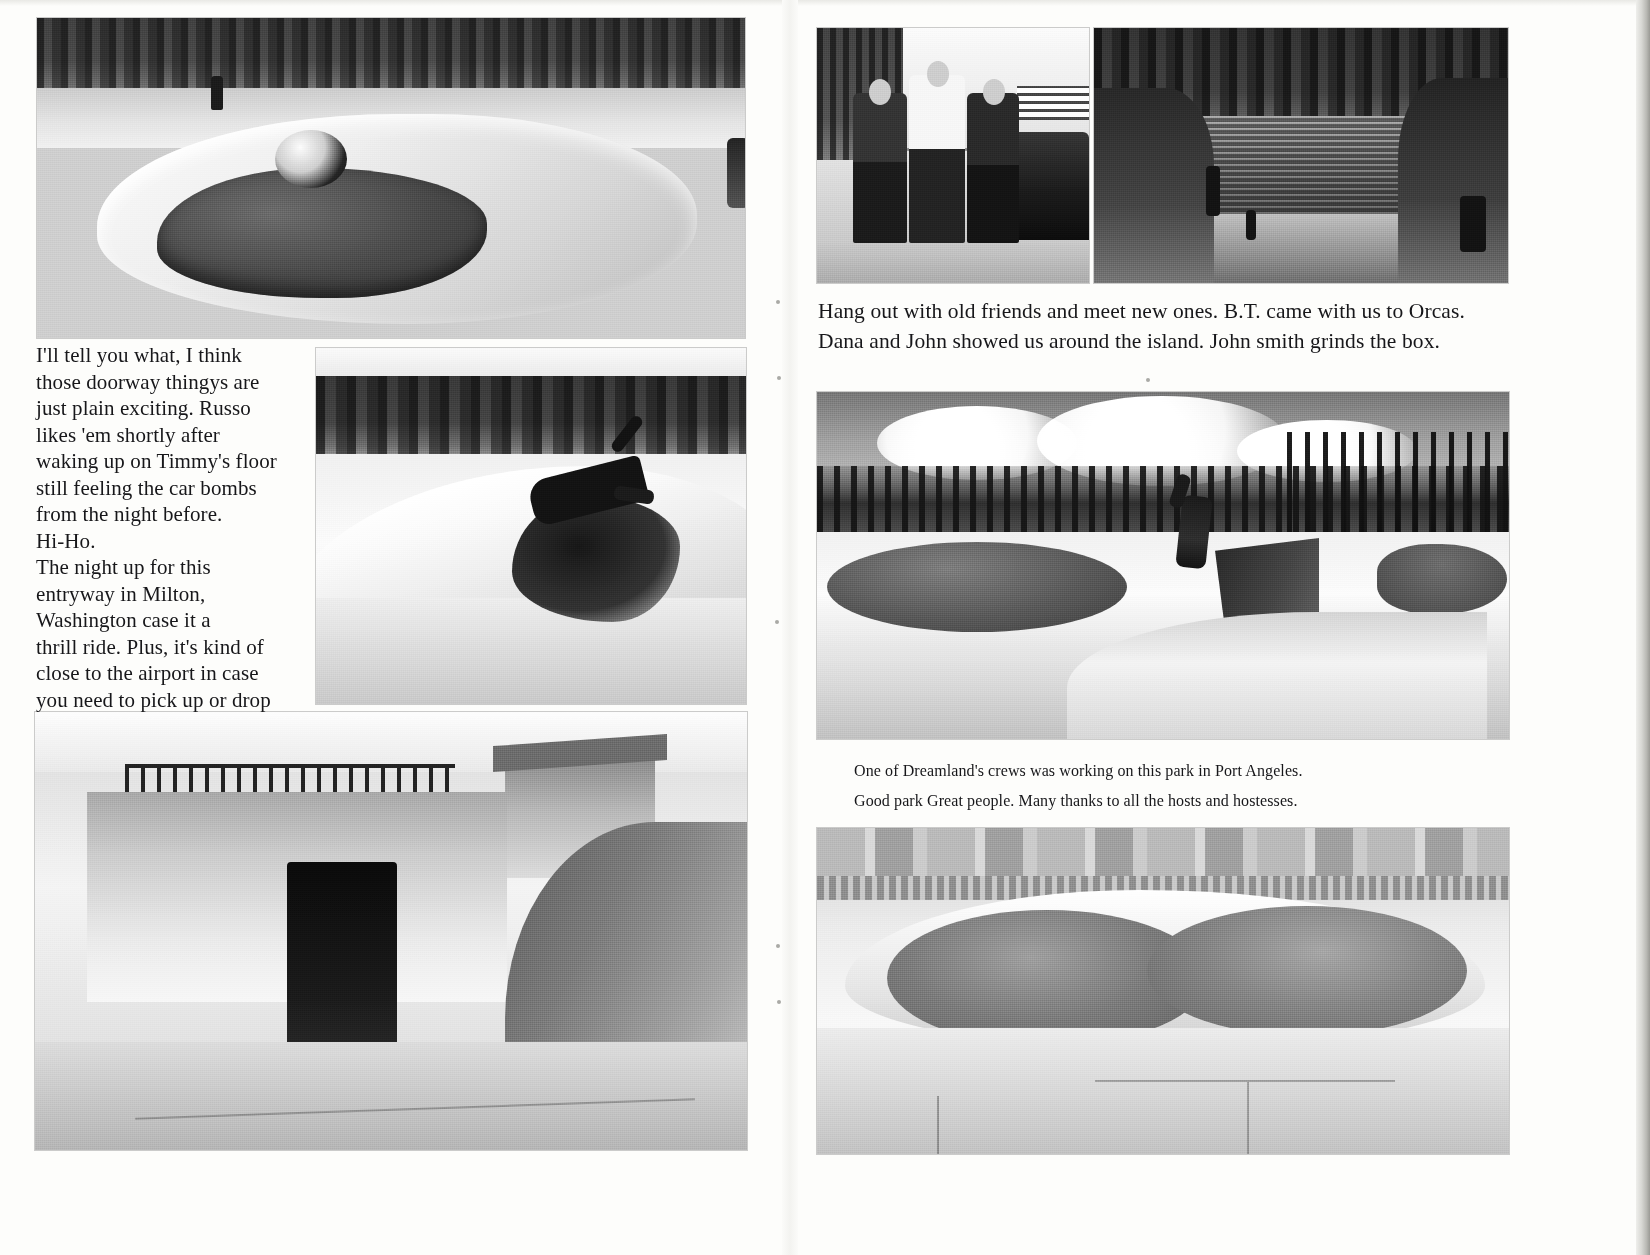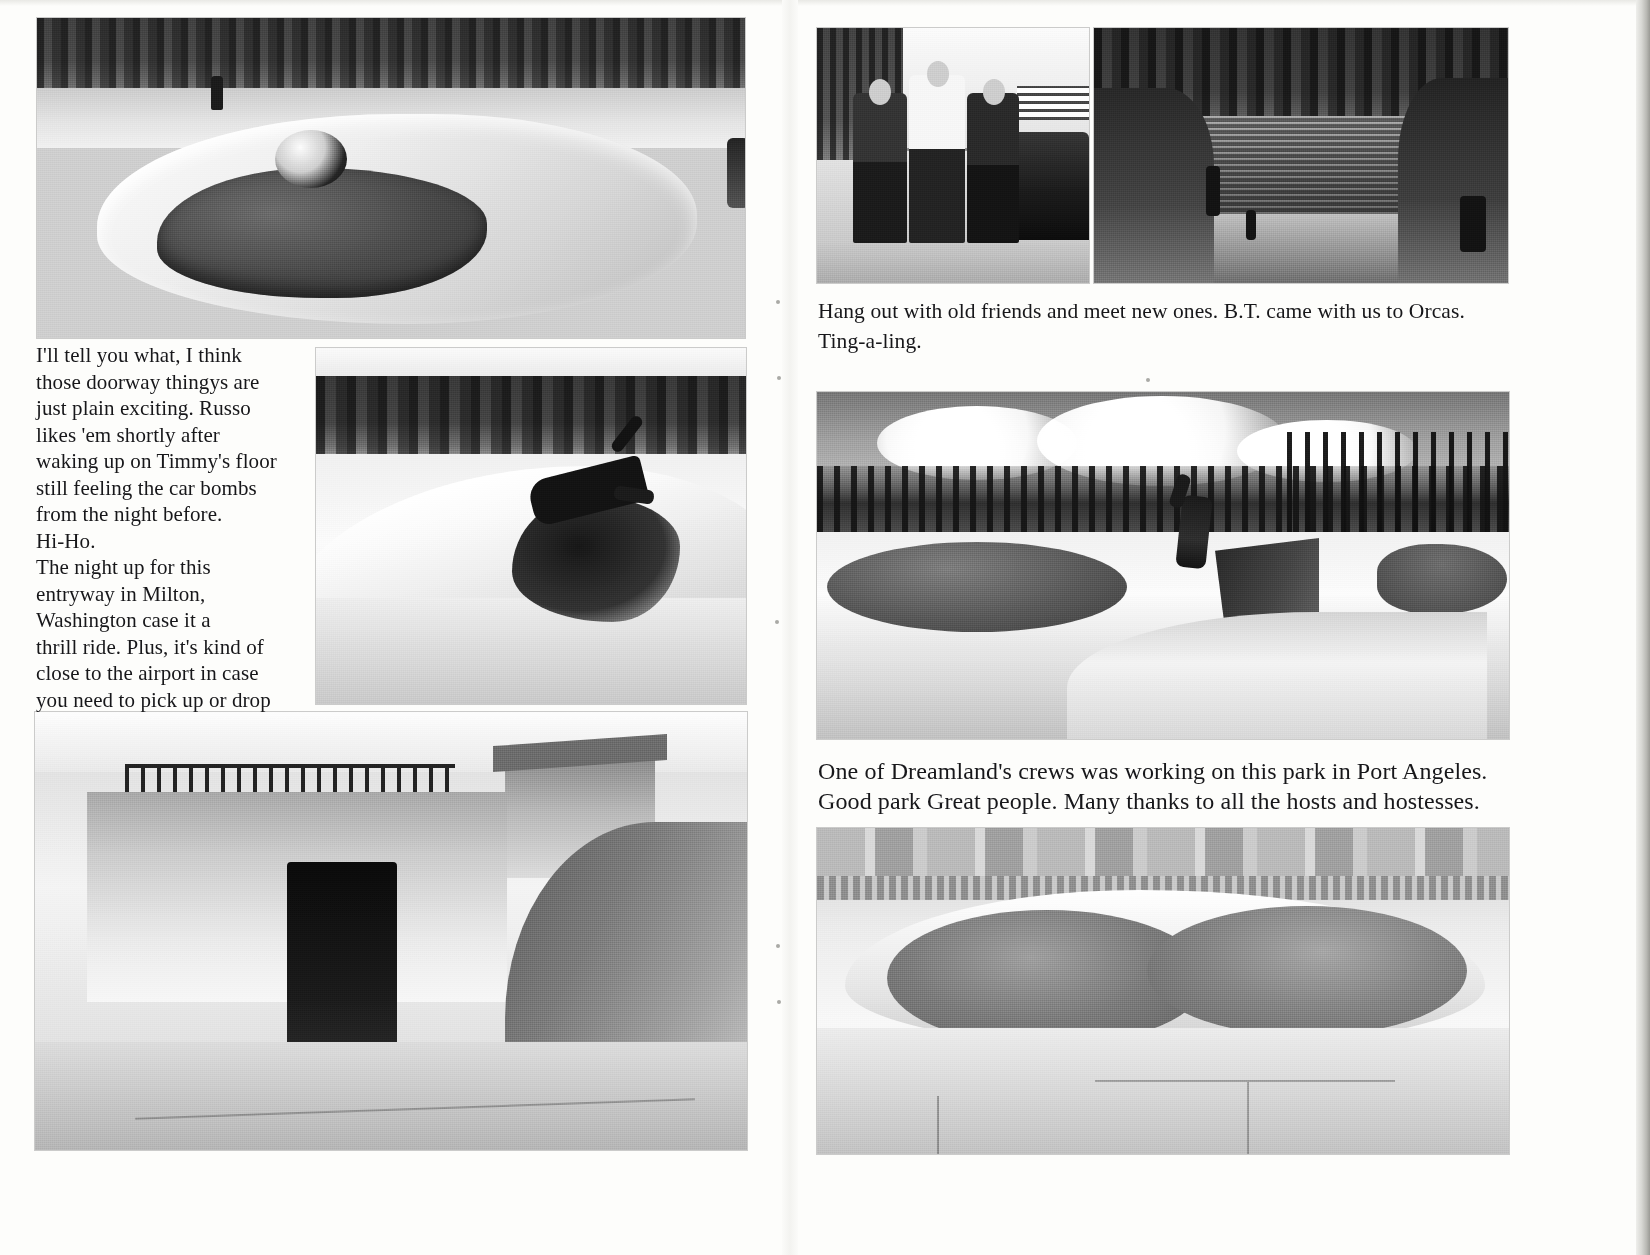--- a/index.html
+++ b/index.html
@@ -502,6 +502,7 @@
 
   <div class="body-text" id="text-orcas">
     <p>Hang out with old friends and meet new ones. B.T. came with us to Orcas.</p>
+    <p>Dana and John showed us around the island. John smith grinds the box.</p>
     <p>Ting-a-ling.</p>
   </div>
 

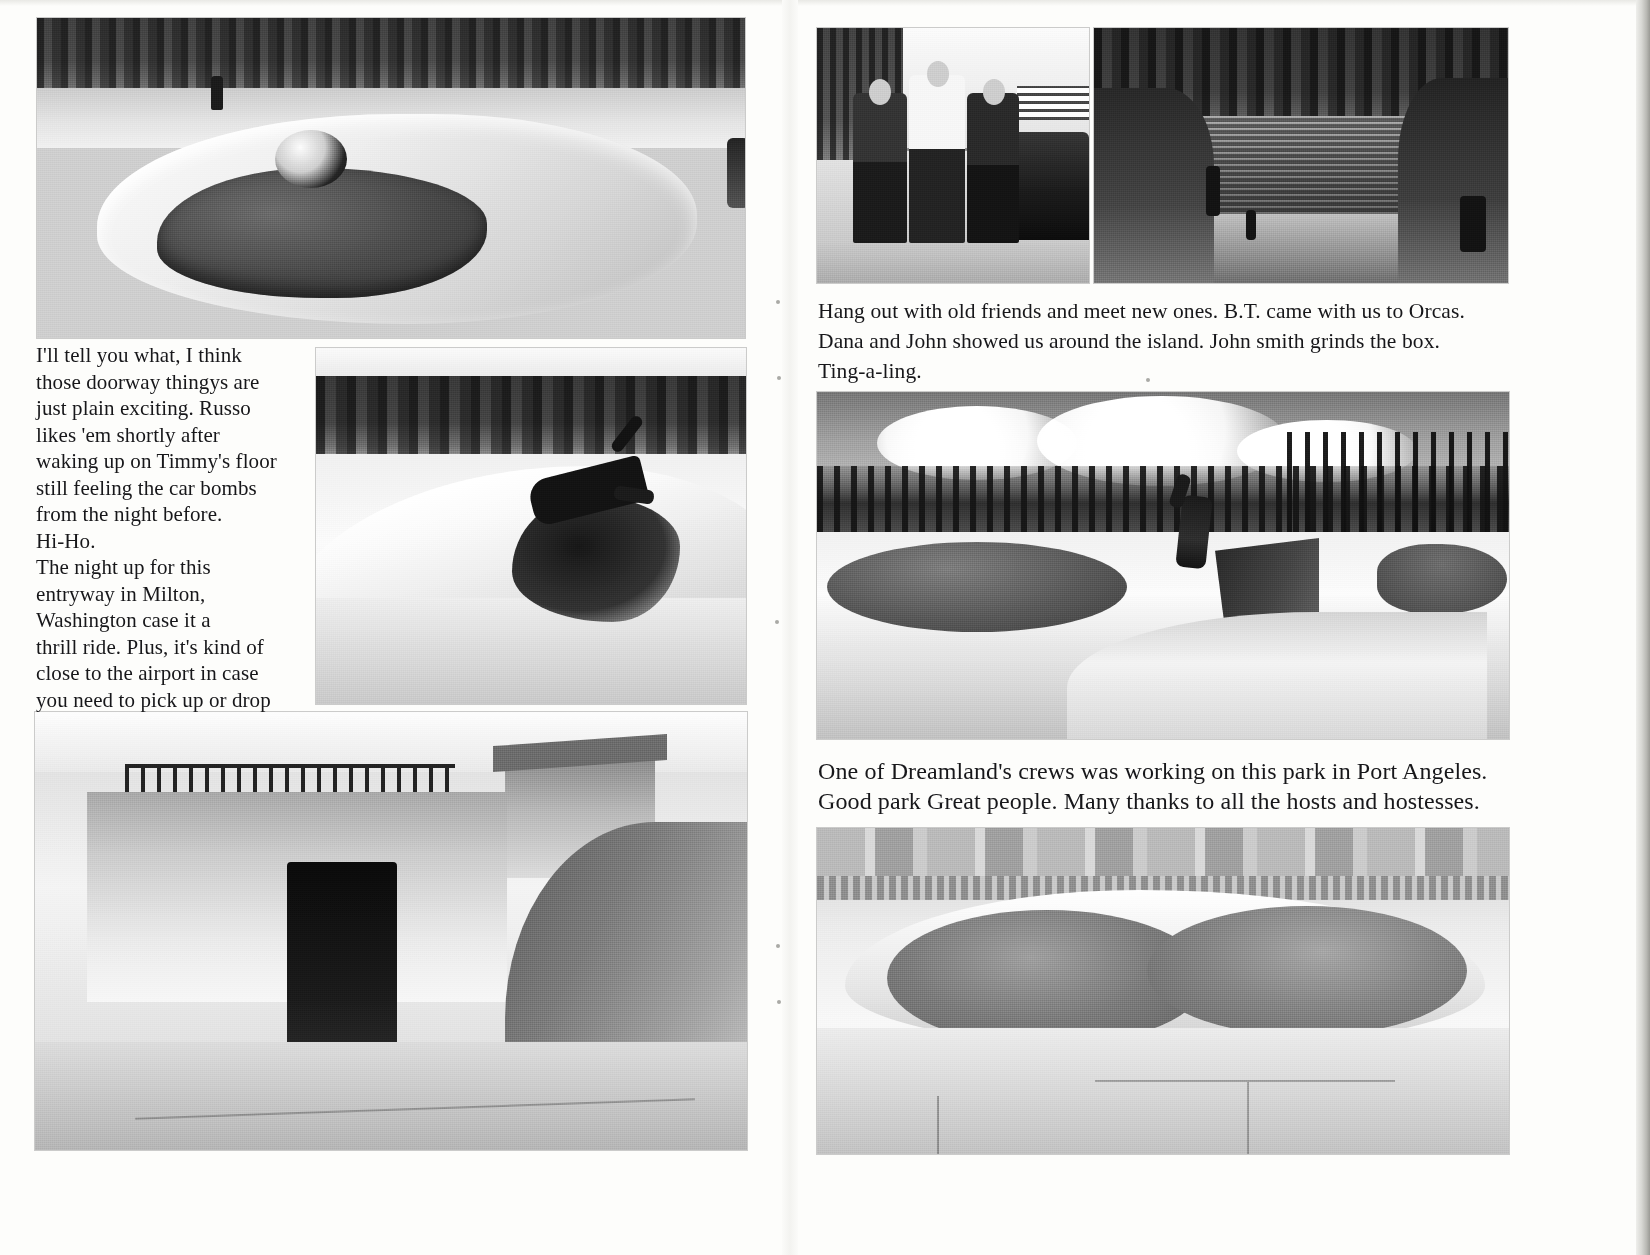--- a/index.html
+++ b/index.html
@@ -503,7 +503,6 @@
   <div class="body-text" id="text-orcas">
     <p>Hang out with old friends and meet new ones. B.T. came with us to Orcas.</p>
     <p>Dana and John showed us around the island. John smith grinds the box.</p>
-    <p>Ting-a-ling.</p>
   </div>
 
   <div class="photo" id="photo-portangeles-park">

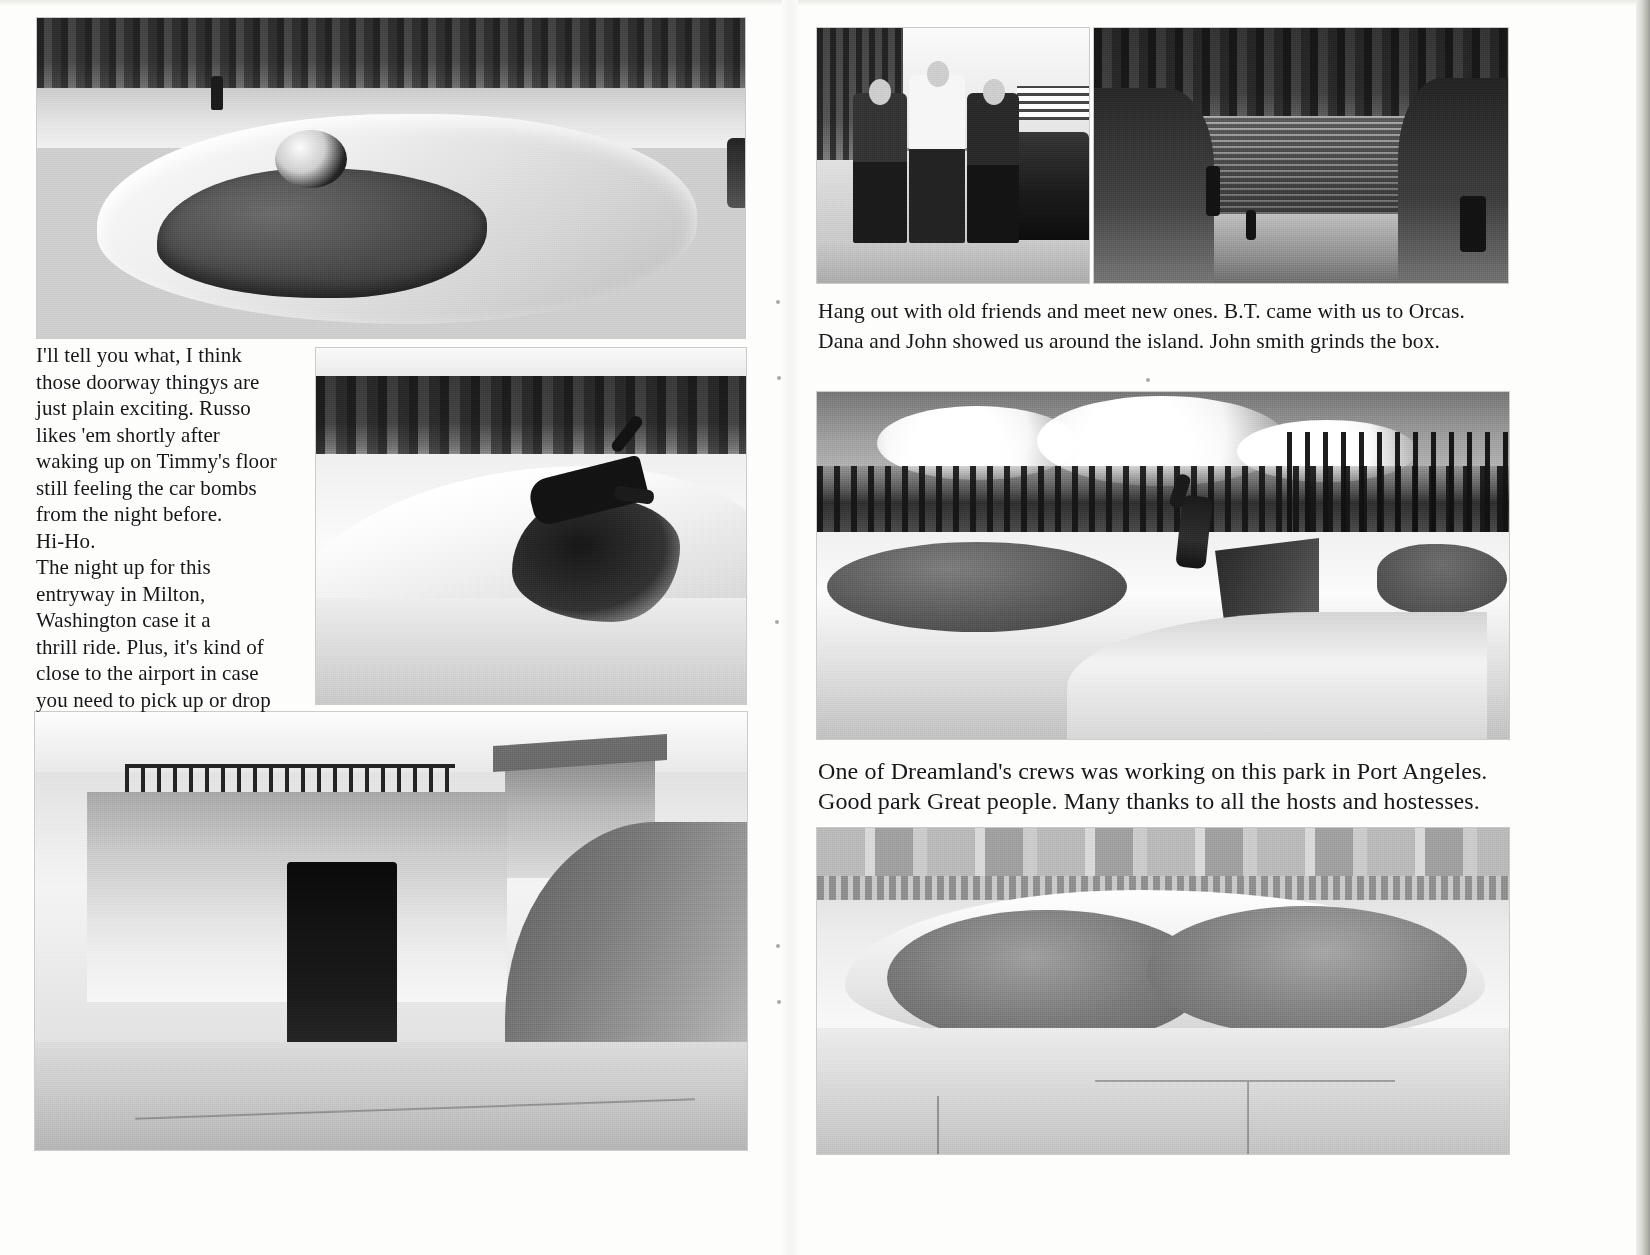--- a/index.html
+++ b/index.html
@@ -399,8 +399,8 @@
     font-size: 21.5px; line-height: 30px;
   }
   #text-portangeles {
-    left: 818px; top: 756px; width: 700px;
-    font-size: 24px; line-height: 30px;
+    left: 854px; top: 756px; width: 700px;
+    font-size: 16px; line-height: 30px;
   }
   #text-orcas p, #text-portangeles p { margin: 0; }
 </style>

